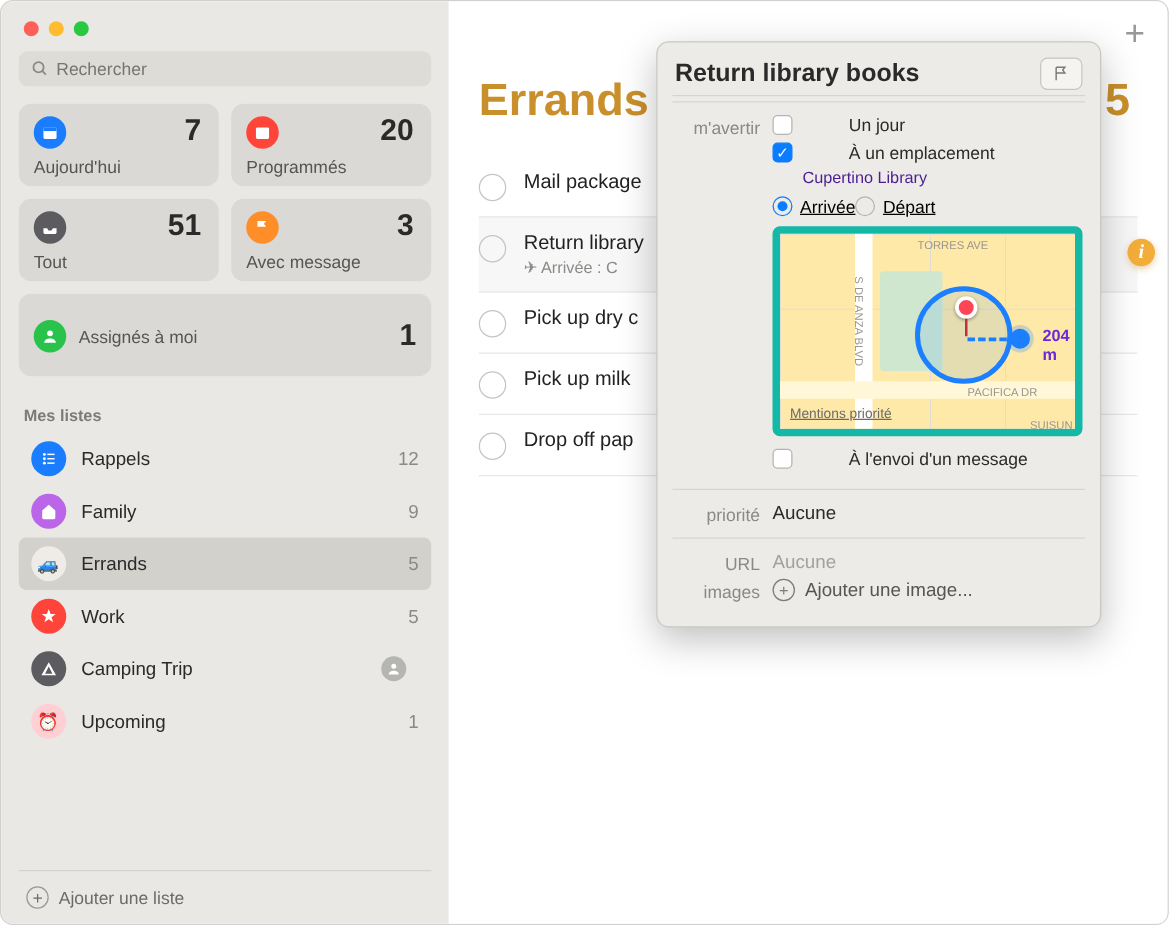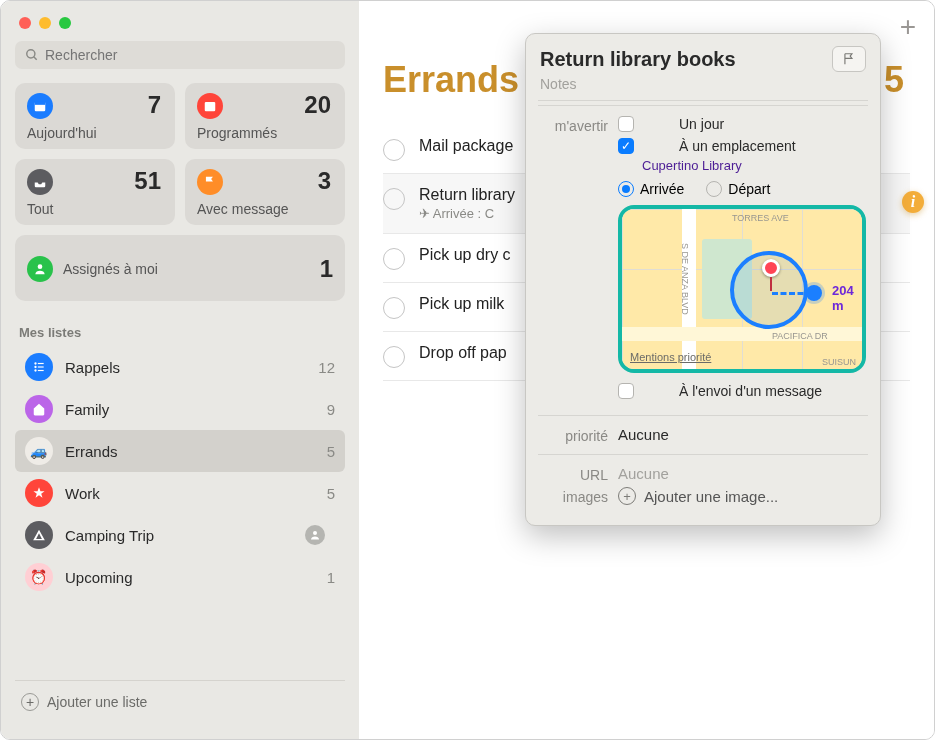--- a/index.html
+++ b/index.html
@@ -21,7 +21,7 @@
   background: #e9e8e4;
   display: flex;
   flex-direction: column;
-  padding: 10px 14px 16px 14px;
+  padding: 10px 14px 0 14px;
 }
 .traffic-lights { display: flex; gap: 8px; padding: 6px 4px 12px 4px; }
 .tl { width: 12px; height: 12px; border-radius: 50%; }

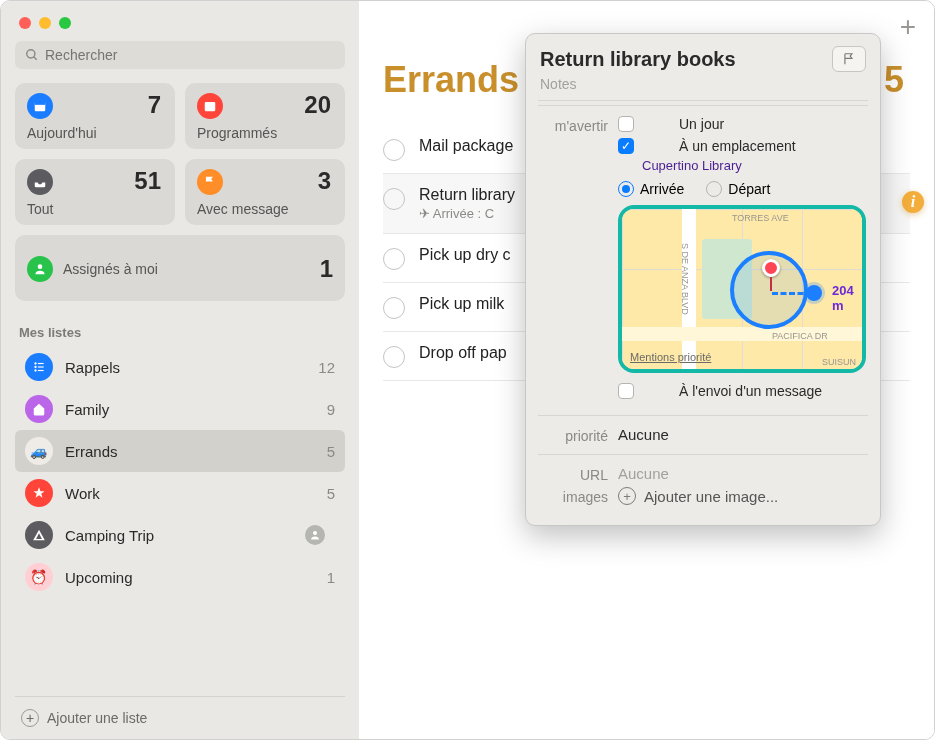--- a/index.html
+++ b/index.html
@@ -482,7 +482,6 @@
           </svg>
       </div>
     </div>
-    <div class="insp-notes">Notes</div>
     <div class="insp-divider"></div>
     <div class="insp-divider"></div>
 

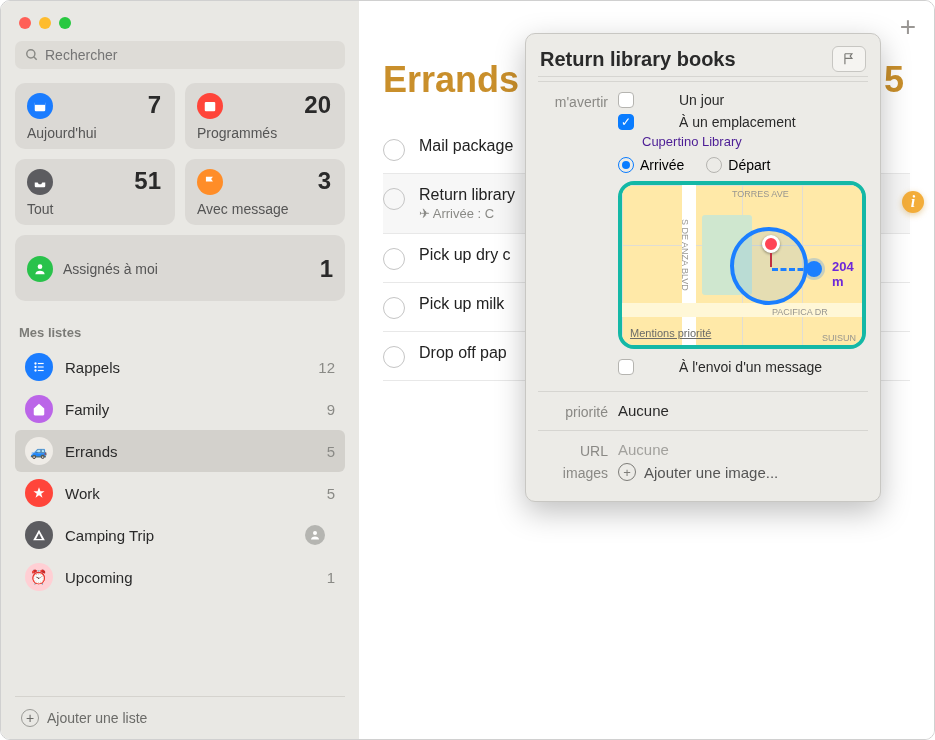--- a/index.html
+++ b/index.html
@@ -203,7 +203,7 @@
 .chk-label { color: #2a2a2a; }
 .chk-sub { font-size: 13px; color: #4c1d95; margin-left: 24px; margin-top:-2px; margin-bottom:8px; }
 
-.radio-row { display: flex; gap: 22px; margin-left: 0; margin-bottom:8px;}
+.radio-row { display: flex; margin-left: 0; margin-bottom:8px;text-decoration:underline;}
 .radio-item { display: flex; align-items: center; }
 .radio {
   width: 16px; height: 16px; border-radius: 50%;

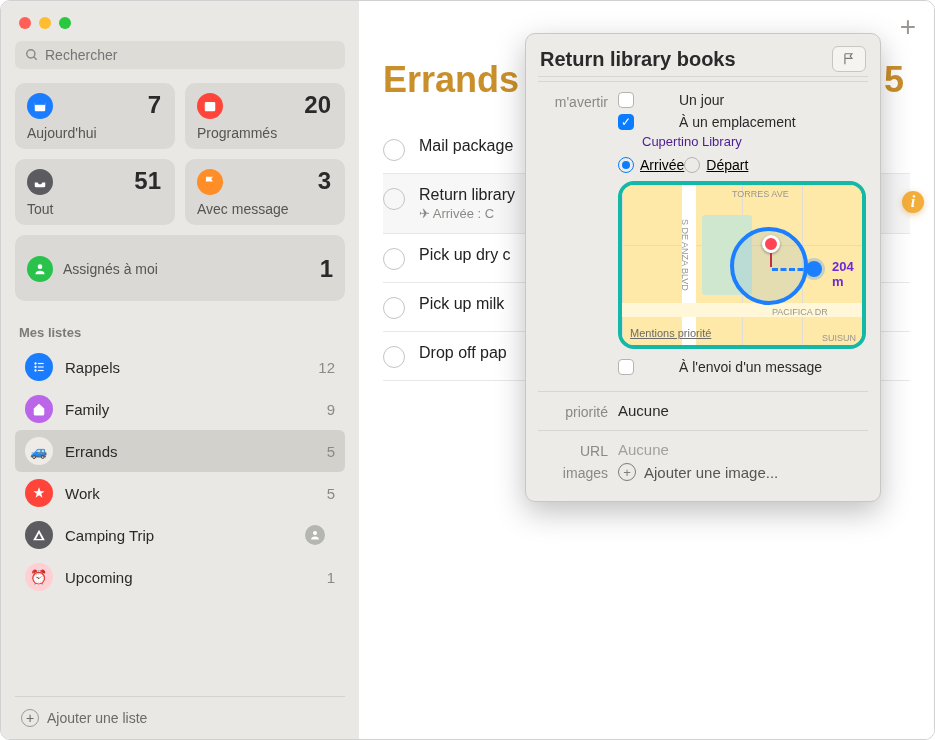--- a/index.html
+++ b/index.html
@@ -217,7 +217,7 @@
 
 .map-box {
   width: 100%; height: 168px;
-  border: 4px solid #14b8a6; border-radius: 16px;
+  border: 6px solid #14b8a6; border-radius: 6px;
   position: relative; overflow: hidden;
   background: #f0ede4;
 }

